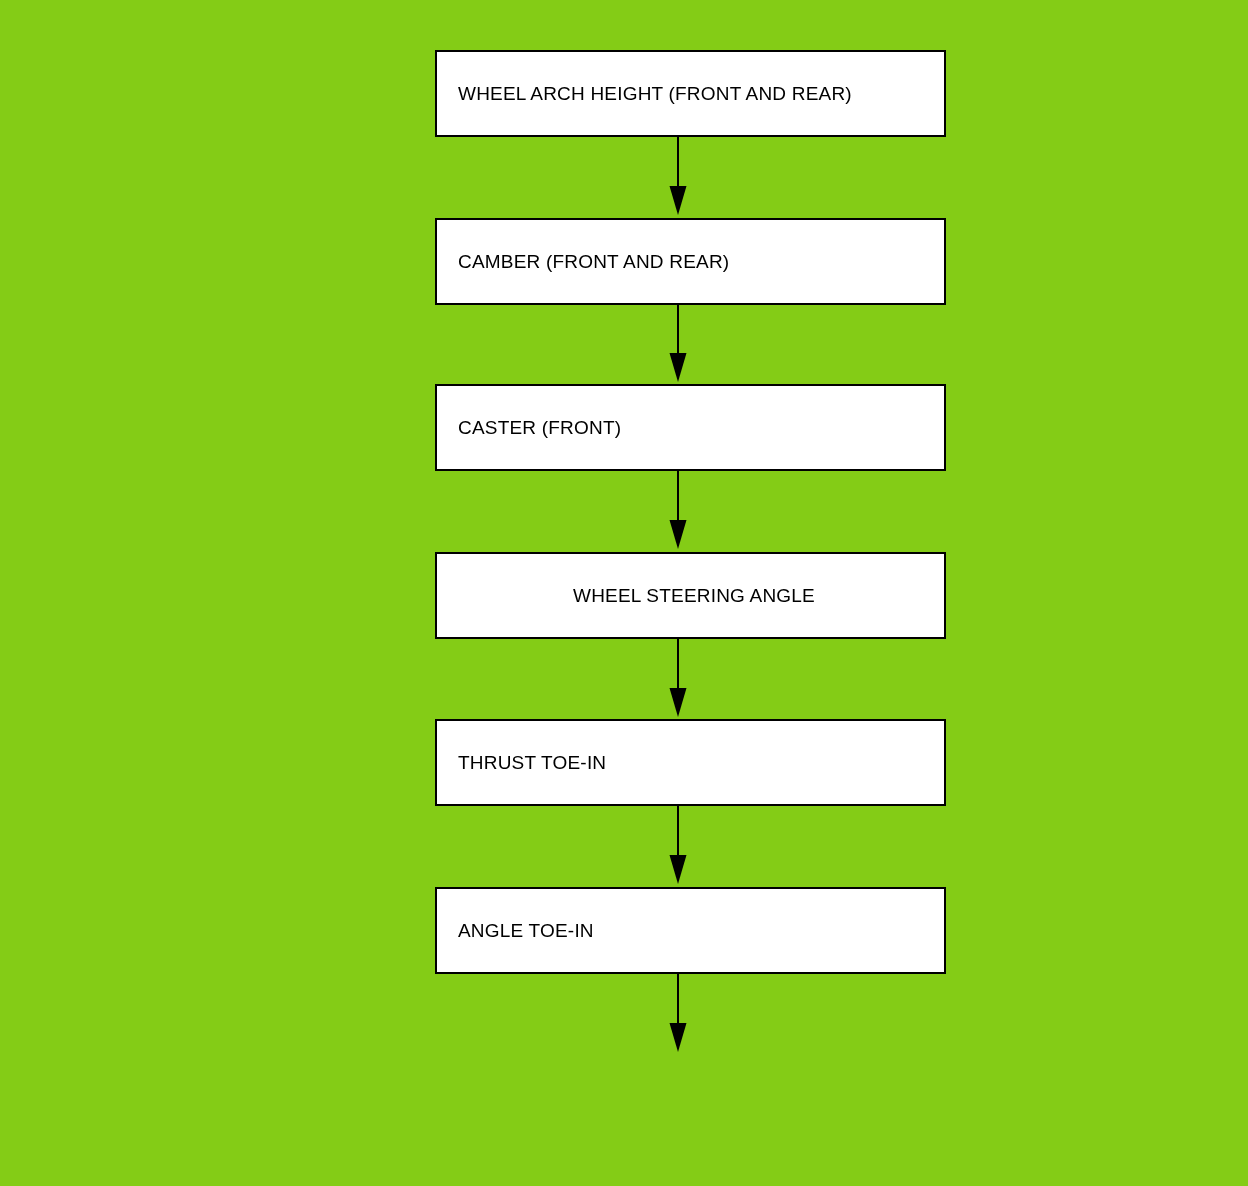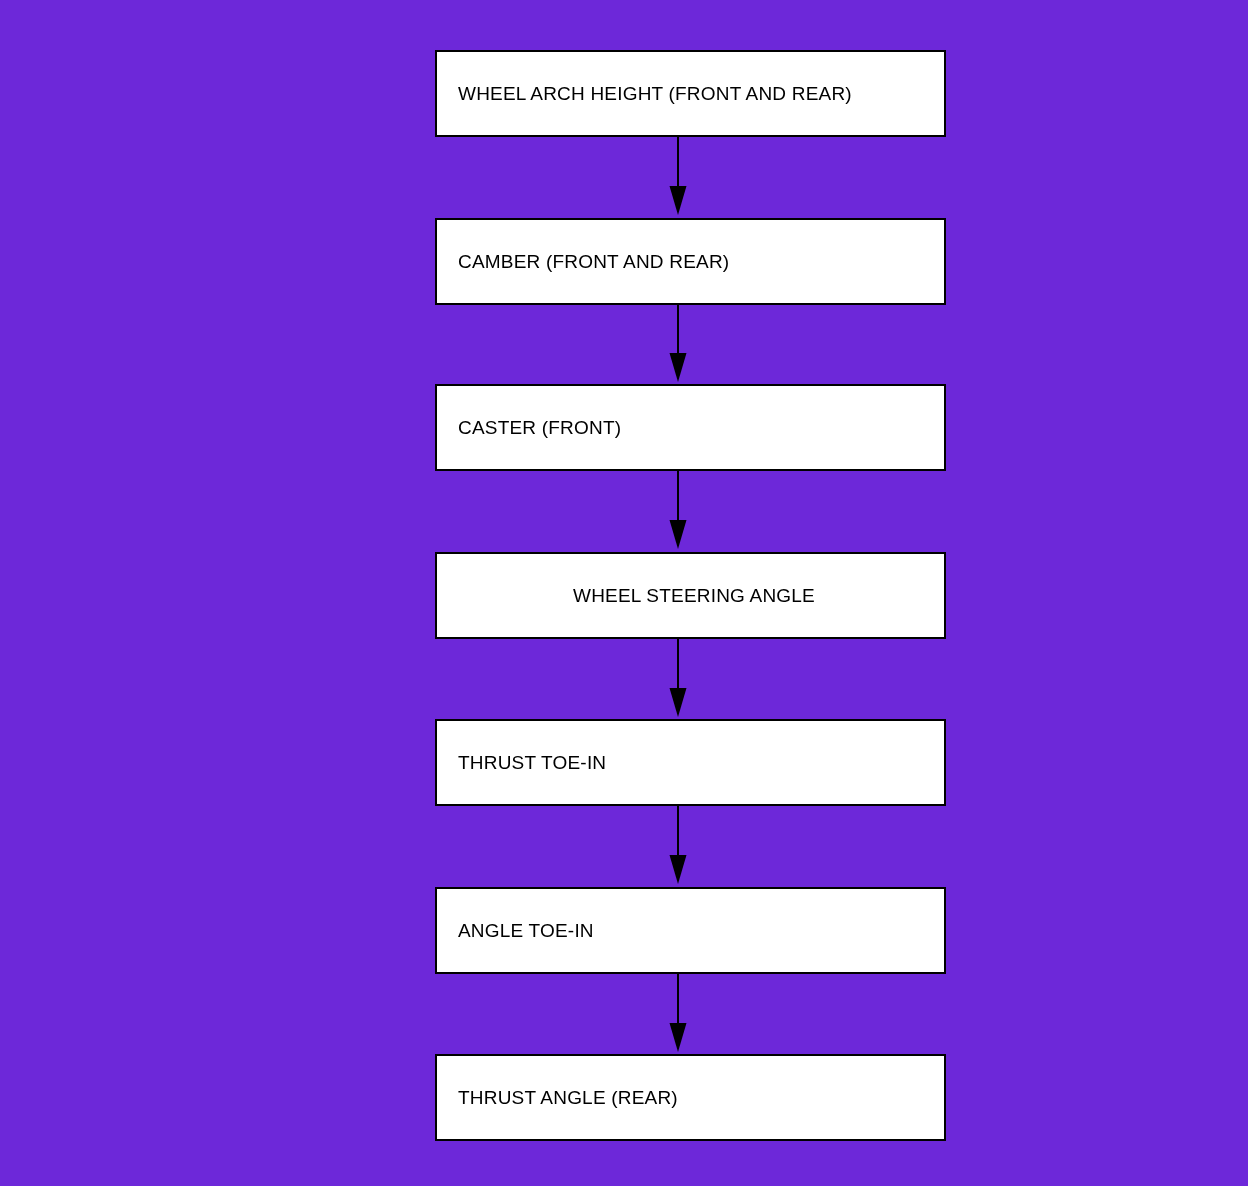--- a/index.html
+++ b/index.html
@@ -18,7 +18,7 @@
     position: relative;
     width: 1248px;
     height: 1186px;
-    background: #6d28d9;
+    background: #84cc16;
   }
   .flow-node {
     position: absolute;

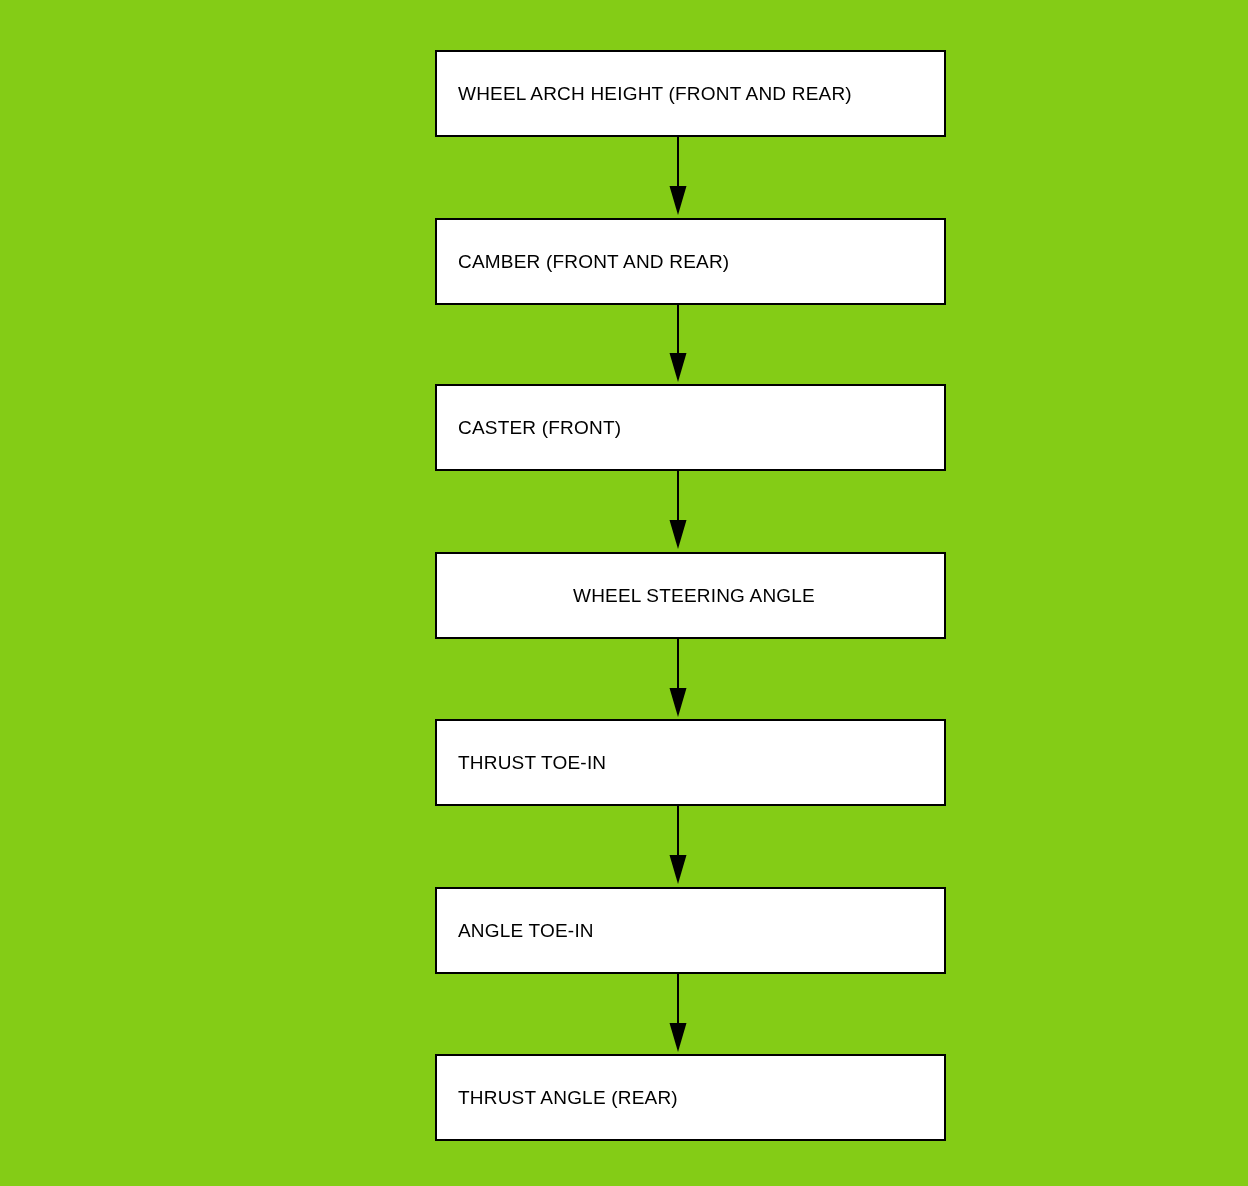--- a/index.html
+++ b/index.html
@@ -124,9 +124,6 @@
     </svg>
   </div>
 
-  <div class="flow-node" style="top:1054px;">
-    <span class="flow-node-label">THRUST ANGLE (REAR)</span>
-  </div>
 
 </div>
 

